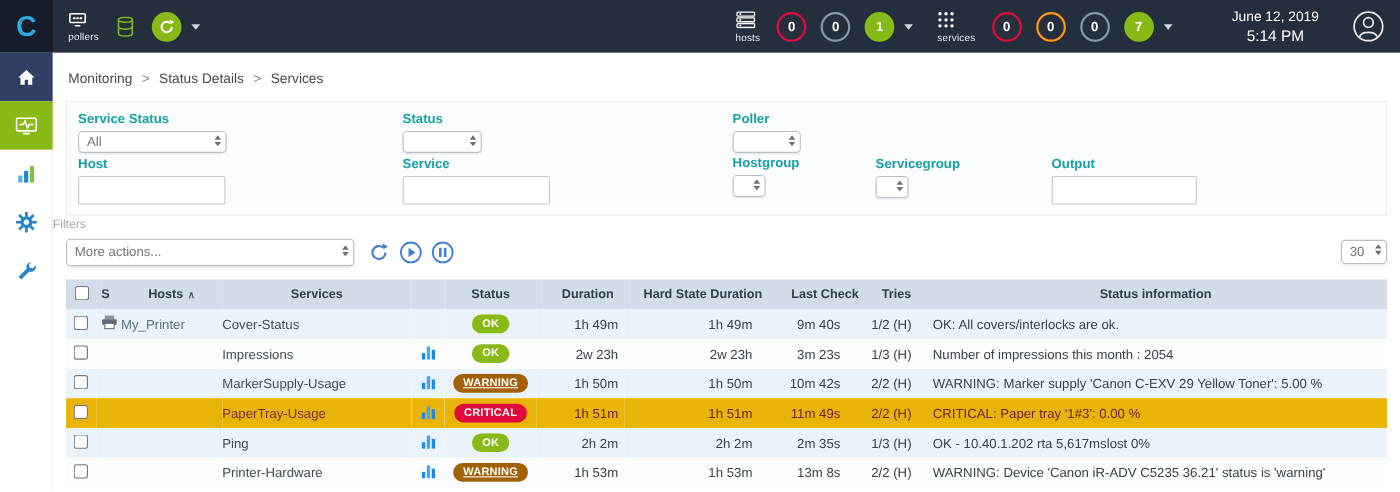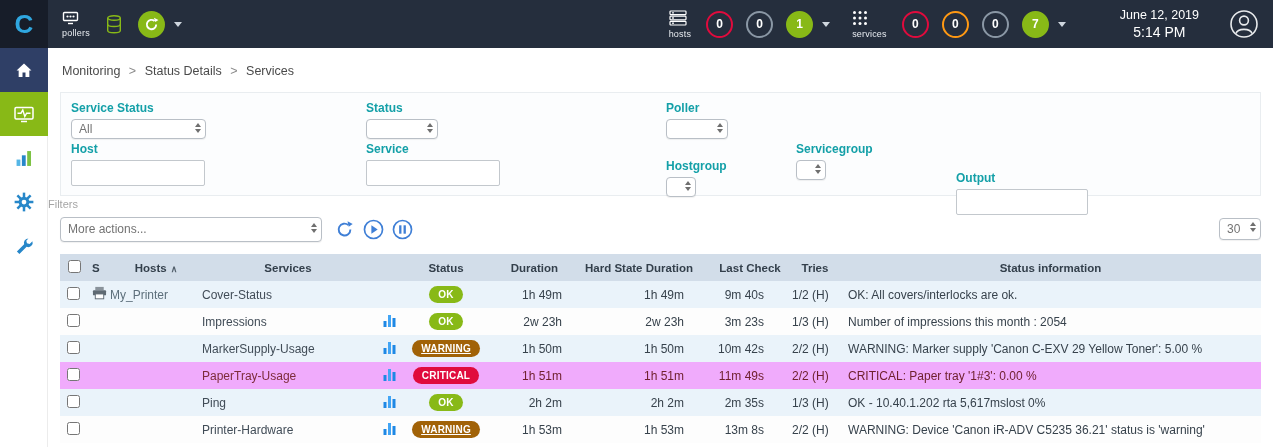--- a/index.html
+++ b/index.html
@@ -310,7 +310,7 @@
           <span class="flabel">Service</span>
           <input class="inp" style="width: 134px;" type="text" value="">
         </div>
-        <div class="fgroup" style="left:605px; top:66px;">
+        <div class="fgroup" style="left:605px; top:48px;">
           <span class="flabel">Hostgroup</span>
           <div class="sel" style="width:30px; padding-left:3px;">
             <span></span>

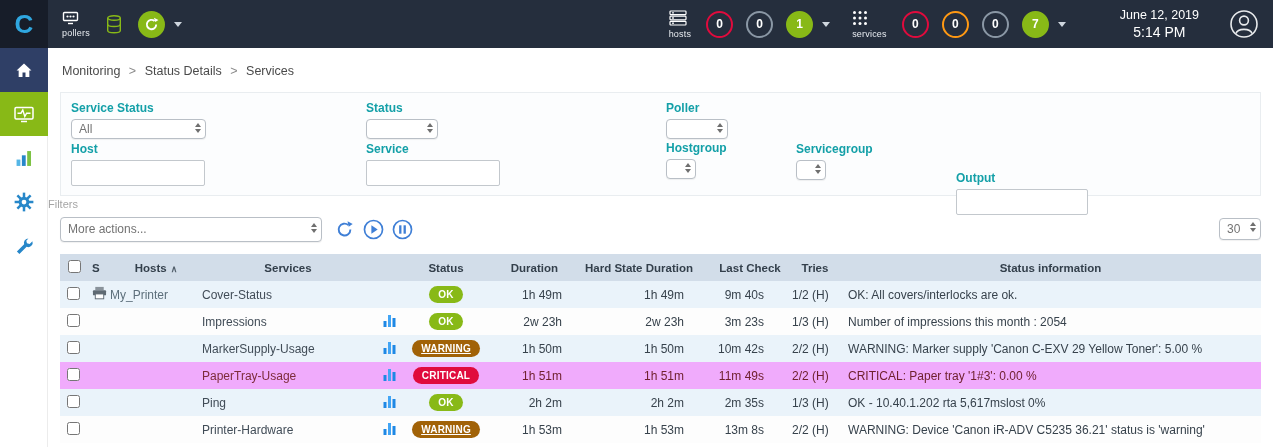--- a/index.html
+++ b/index.html
@@ -330,7 +330,7 @@
               </span>
           </div>
         </div>
-        <div class="fgroup" style="left:895px; top:49px;margin-top:29px;">
+        <div class="fgroup" style="left:895px; top:49px;">
           <span class="flabel">Output</span>
           <input class="inp" style="width: 132px;" type="text" value="">
         </div>

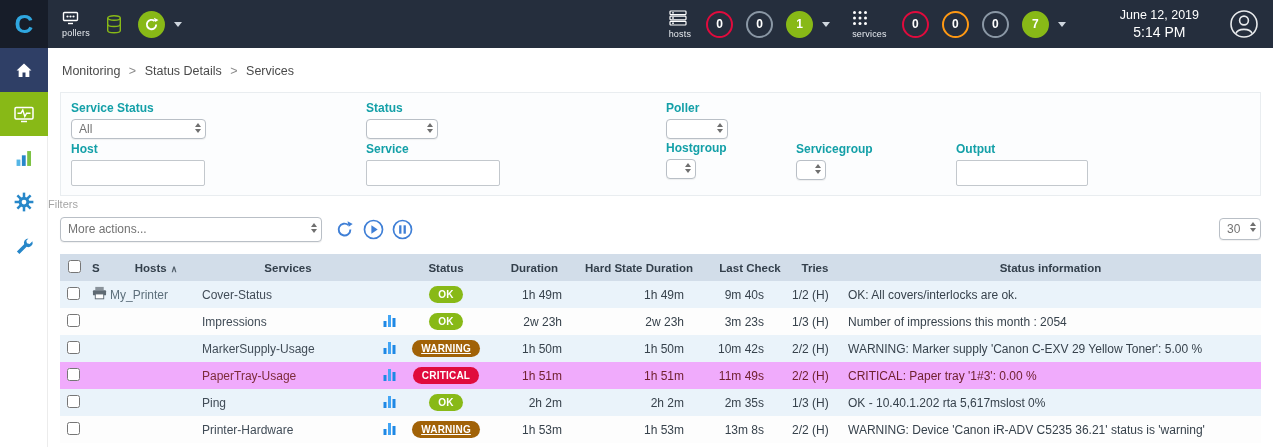--- a/index.html
+++ b/index.html
@@ -85,7 +85,7 @@
   td.d-info { padding-left:8px; }
   tr.r-blue { background:#eaf3fa; }
   tr.r-white { background:#fdfdfd; }
-  tr.r-crit { background:#f0abfc; }
+  tr.r-crit { background:#eab308; }
   tr.r-crit td { color:#70212f; }
   tr.r-crit td.d-svc, tr.r-crit td.d-host { color:#7d2c3a; }
   .badge { display:inline-block; min-width:24px; padding:3px 9px; border-radius:10px; color:#fff; font-size:10px; font-weight:bold; text-align:center; letter-spacing:.2px; }

